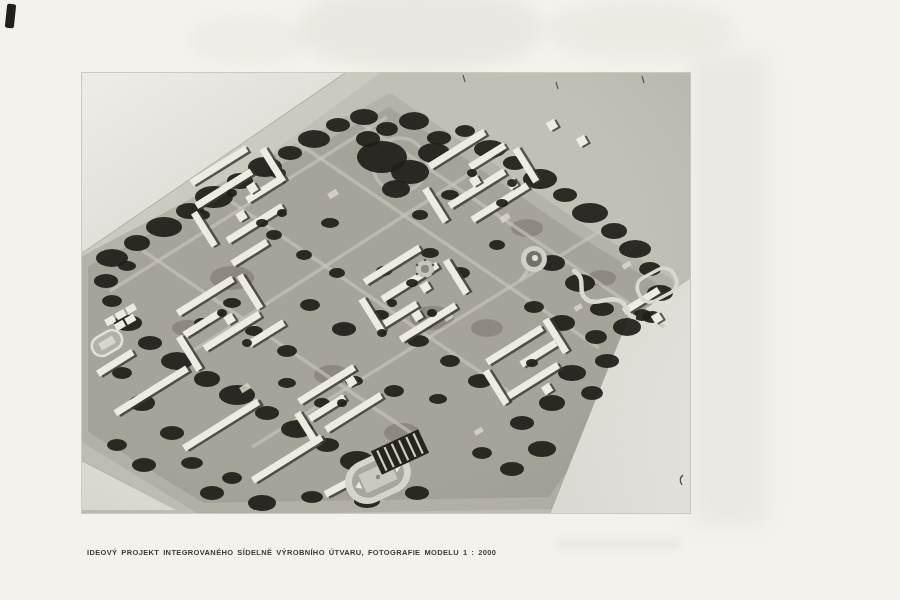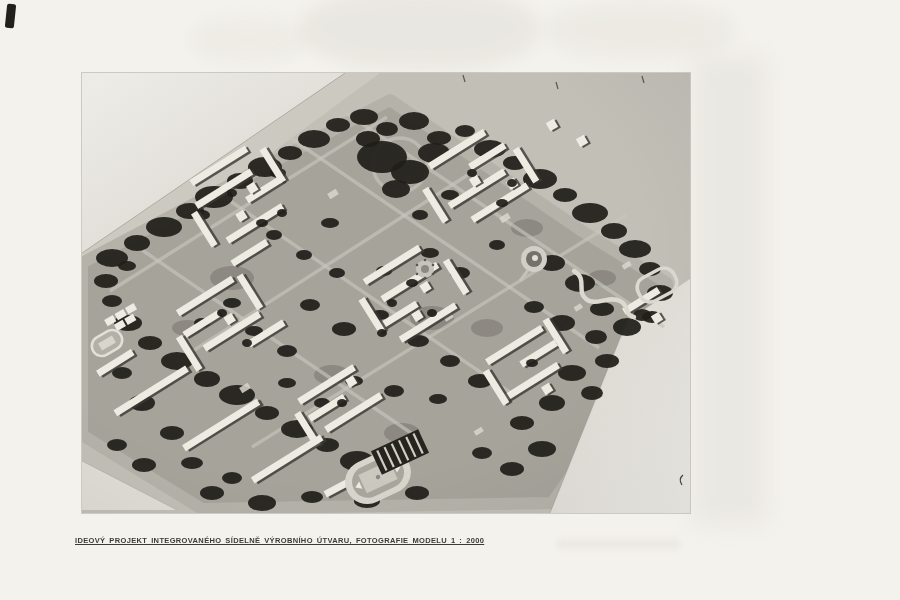--- a/index.html
+++ b/index.html
@@ -41,10 +41,10 @@
   .photo svg{display:block;width:100%;height:100%;}
 
   .caption{
-    position:absolute;left:75px;top:536px;margin:0;
+    position:absolute;left:75px;top:536px;margin:12px;
     font-size:7.5px;font-weight:bold;
     letter-spacing:.35px;word-spacing:1.5px;
-    color:var(--caption);white-space:nowrap;text-decoration:underline;
+    color:var(--caption);white-space:nowrap;
   }
 
   

